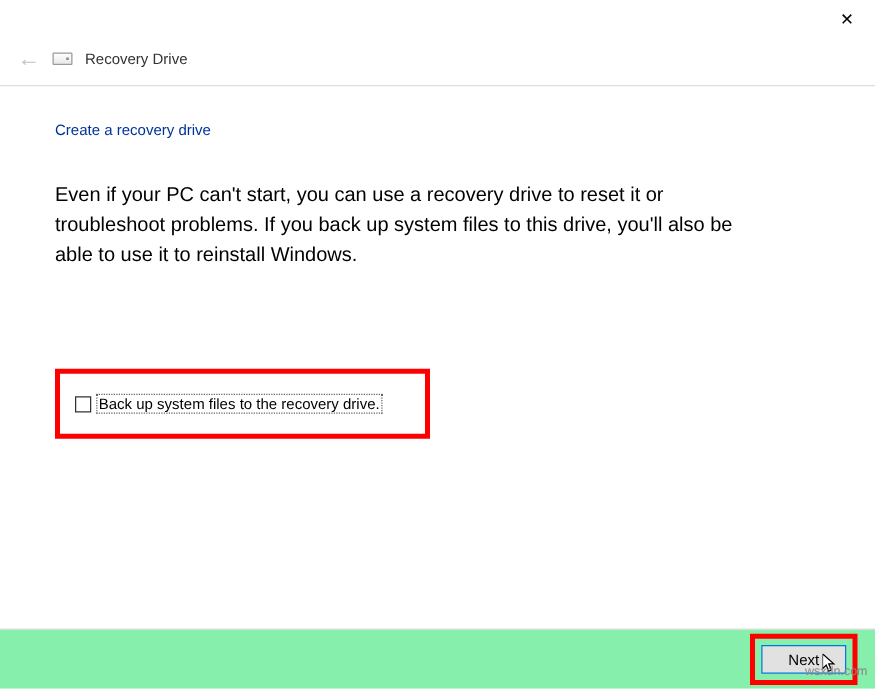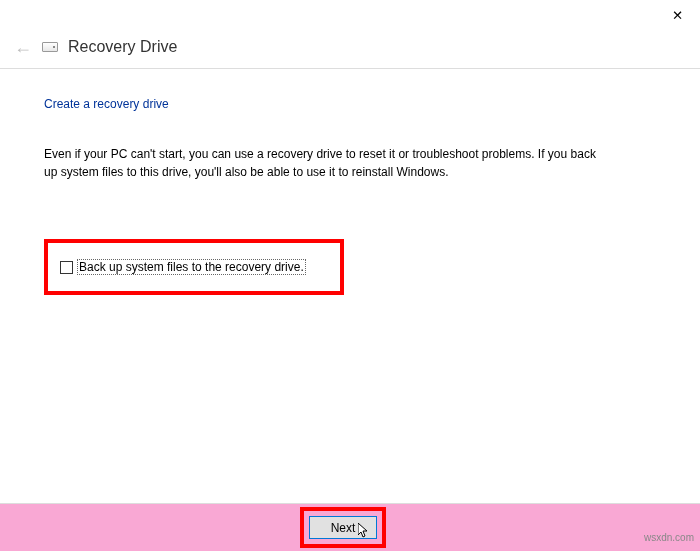--- a/index.html
+++ b/index.html
@@ -63,7 +63,7 @@
       background: #888;
     }
     .header-title {
-      font-size: 16px;
+      font-size: 12px;
       color: #333;
     }
     .content {

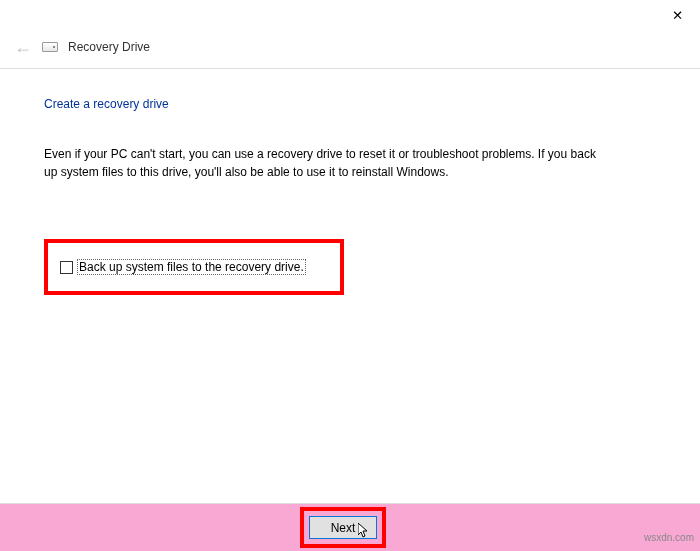--- a/index.html
+++ b/index.html
@@ -76,7 +76,7 @@
       margin-bottom: 34px;
     }
     .description {
-      font-size: 12px;
+      font-size: 16px;
       color: #000;
       line-height: 1.5;
       max-width: 560px;

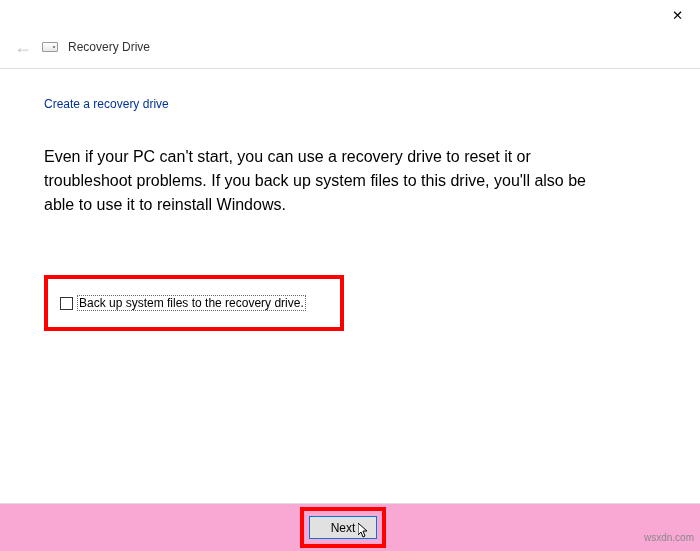--- a/index.html
+++ b/index.html
@@ -84,7 +84,7 @@
     .checkbox-highlight {
       border: 4px solid #ff0000;
       padding: 16px 12px;
-      margin-top: 58px;
+      margin-top: 78px;
       width: 300px;
       display: flex;
       align-items: center;

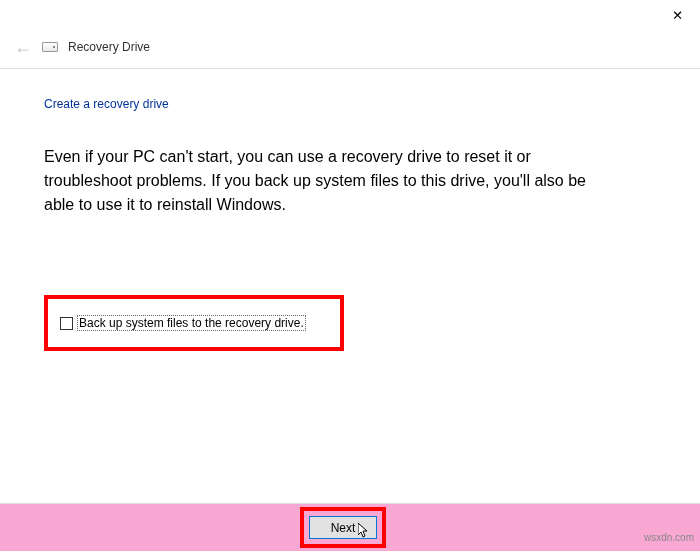--- a/index.html
+++ b/index.html
@@ -108,11 +108,11 @@
       left: 0;
       right: 0;
       height: 48px;
-      background: #f9a8d4;
+      background: #86efac;
       border-top: 1px solid #ddd;
       display: flex;
       align-items: center;
-      justify-content: center;
+      justify-content: flex-end;
       padding-right: 14px;
       gap: 4px;
     }

